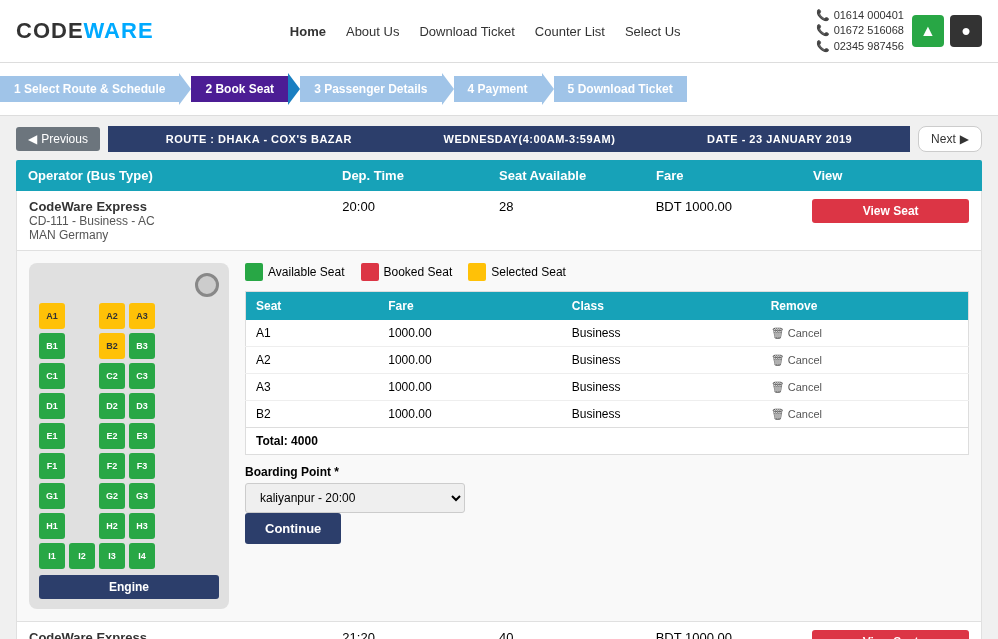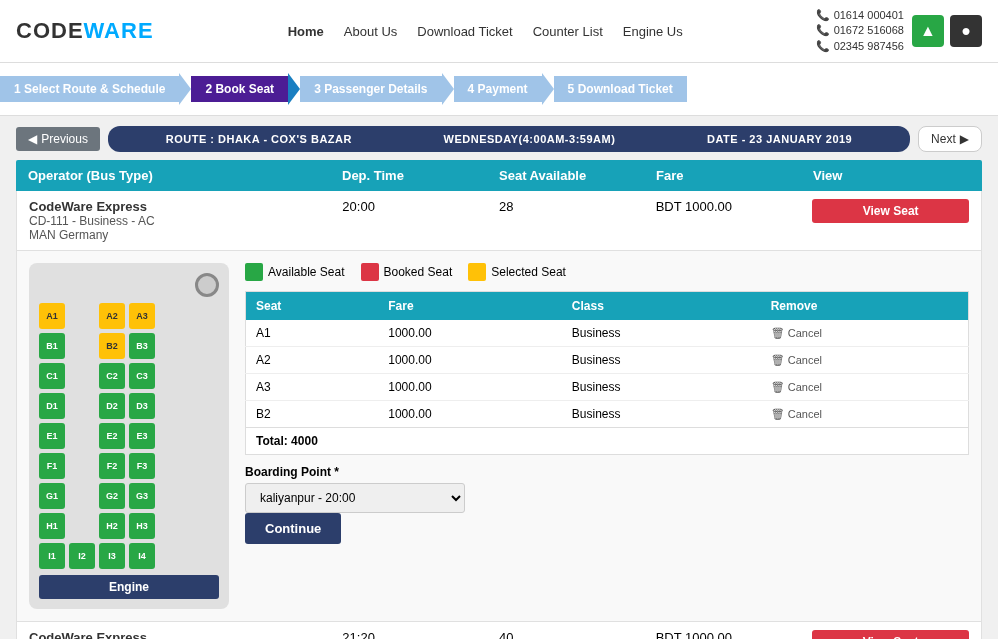--- a/index.html
+++ b/index.html
@@ -101,7 +101,7 @@
     <a href="#">About Us</a>
     <a href="#">Download Ticket</a>
     <a href="#">Counter List</a>
-    <a href="#">Engine Us</a>
+    <a href="#">Select Us</a>
   </nav>
   <div style="display:flex; align-items:center; gap:8px;">
     <div class="contact-info">

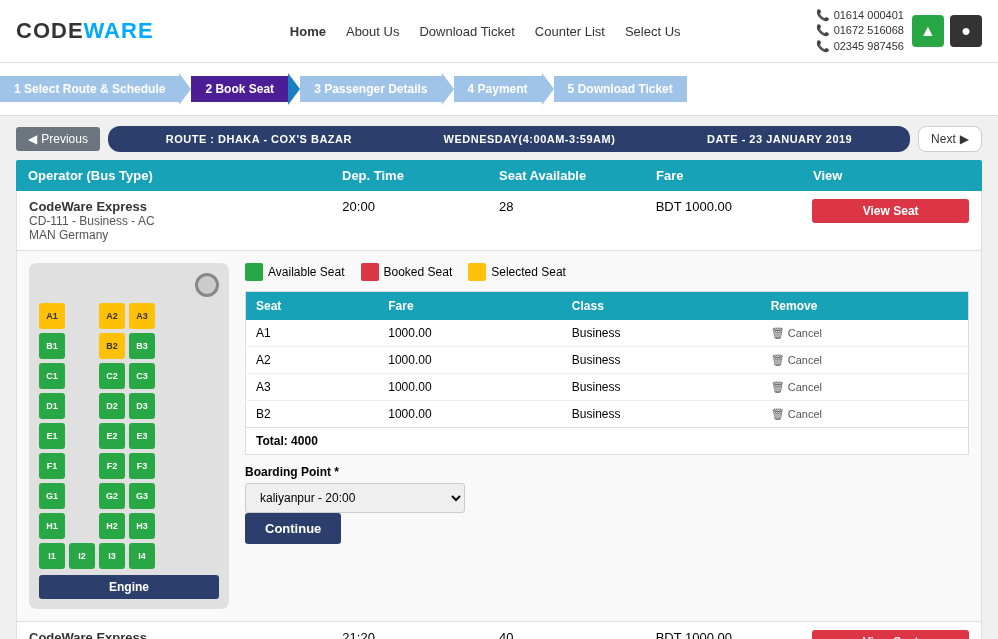--- a/index.html
+++ b/index.html
@@ -35,7 +35,7 @@
     
     .route-bar { display: flex; align-items: center; margin-bottom: 8px; gap: 8px; }
     .prev-btn { background: #6c757d; color: white; border: none; padding: 5px 12px; border-radius: 3px; cursor: pointer; font-size: 12px; display: flex; align-items: center; gap: 4px; }
-    .route-info { background: #2c3e6b; color: white; flex: 1; display: flex; align-items: center; justify-content: space-around; padding: 7px 12px; font-size: 11px; font-weight: bold; letter-spacing: 0.5px; border-radius: 12px; }
+    .route-info { background: #2c3e6b; color: white; flex: 1; display: flex; align-items: center; justify-content: space-around; padding: 7px 12px; font-size: 11px; font-weight: bold; letter-spacing: 0.5px; border-radius: 0; }
     .next-btn { background: #fff; color: #333; border: 1px solid #ccc; padding: 5px 12px; border-radius: 8px; cursor: pointer; font-size: 12px; display: flex; align-items: center; gap: 4px; }
 
     

